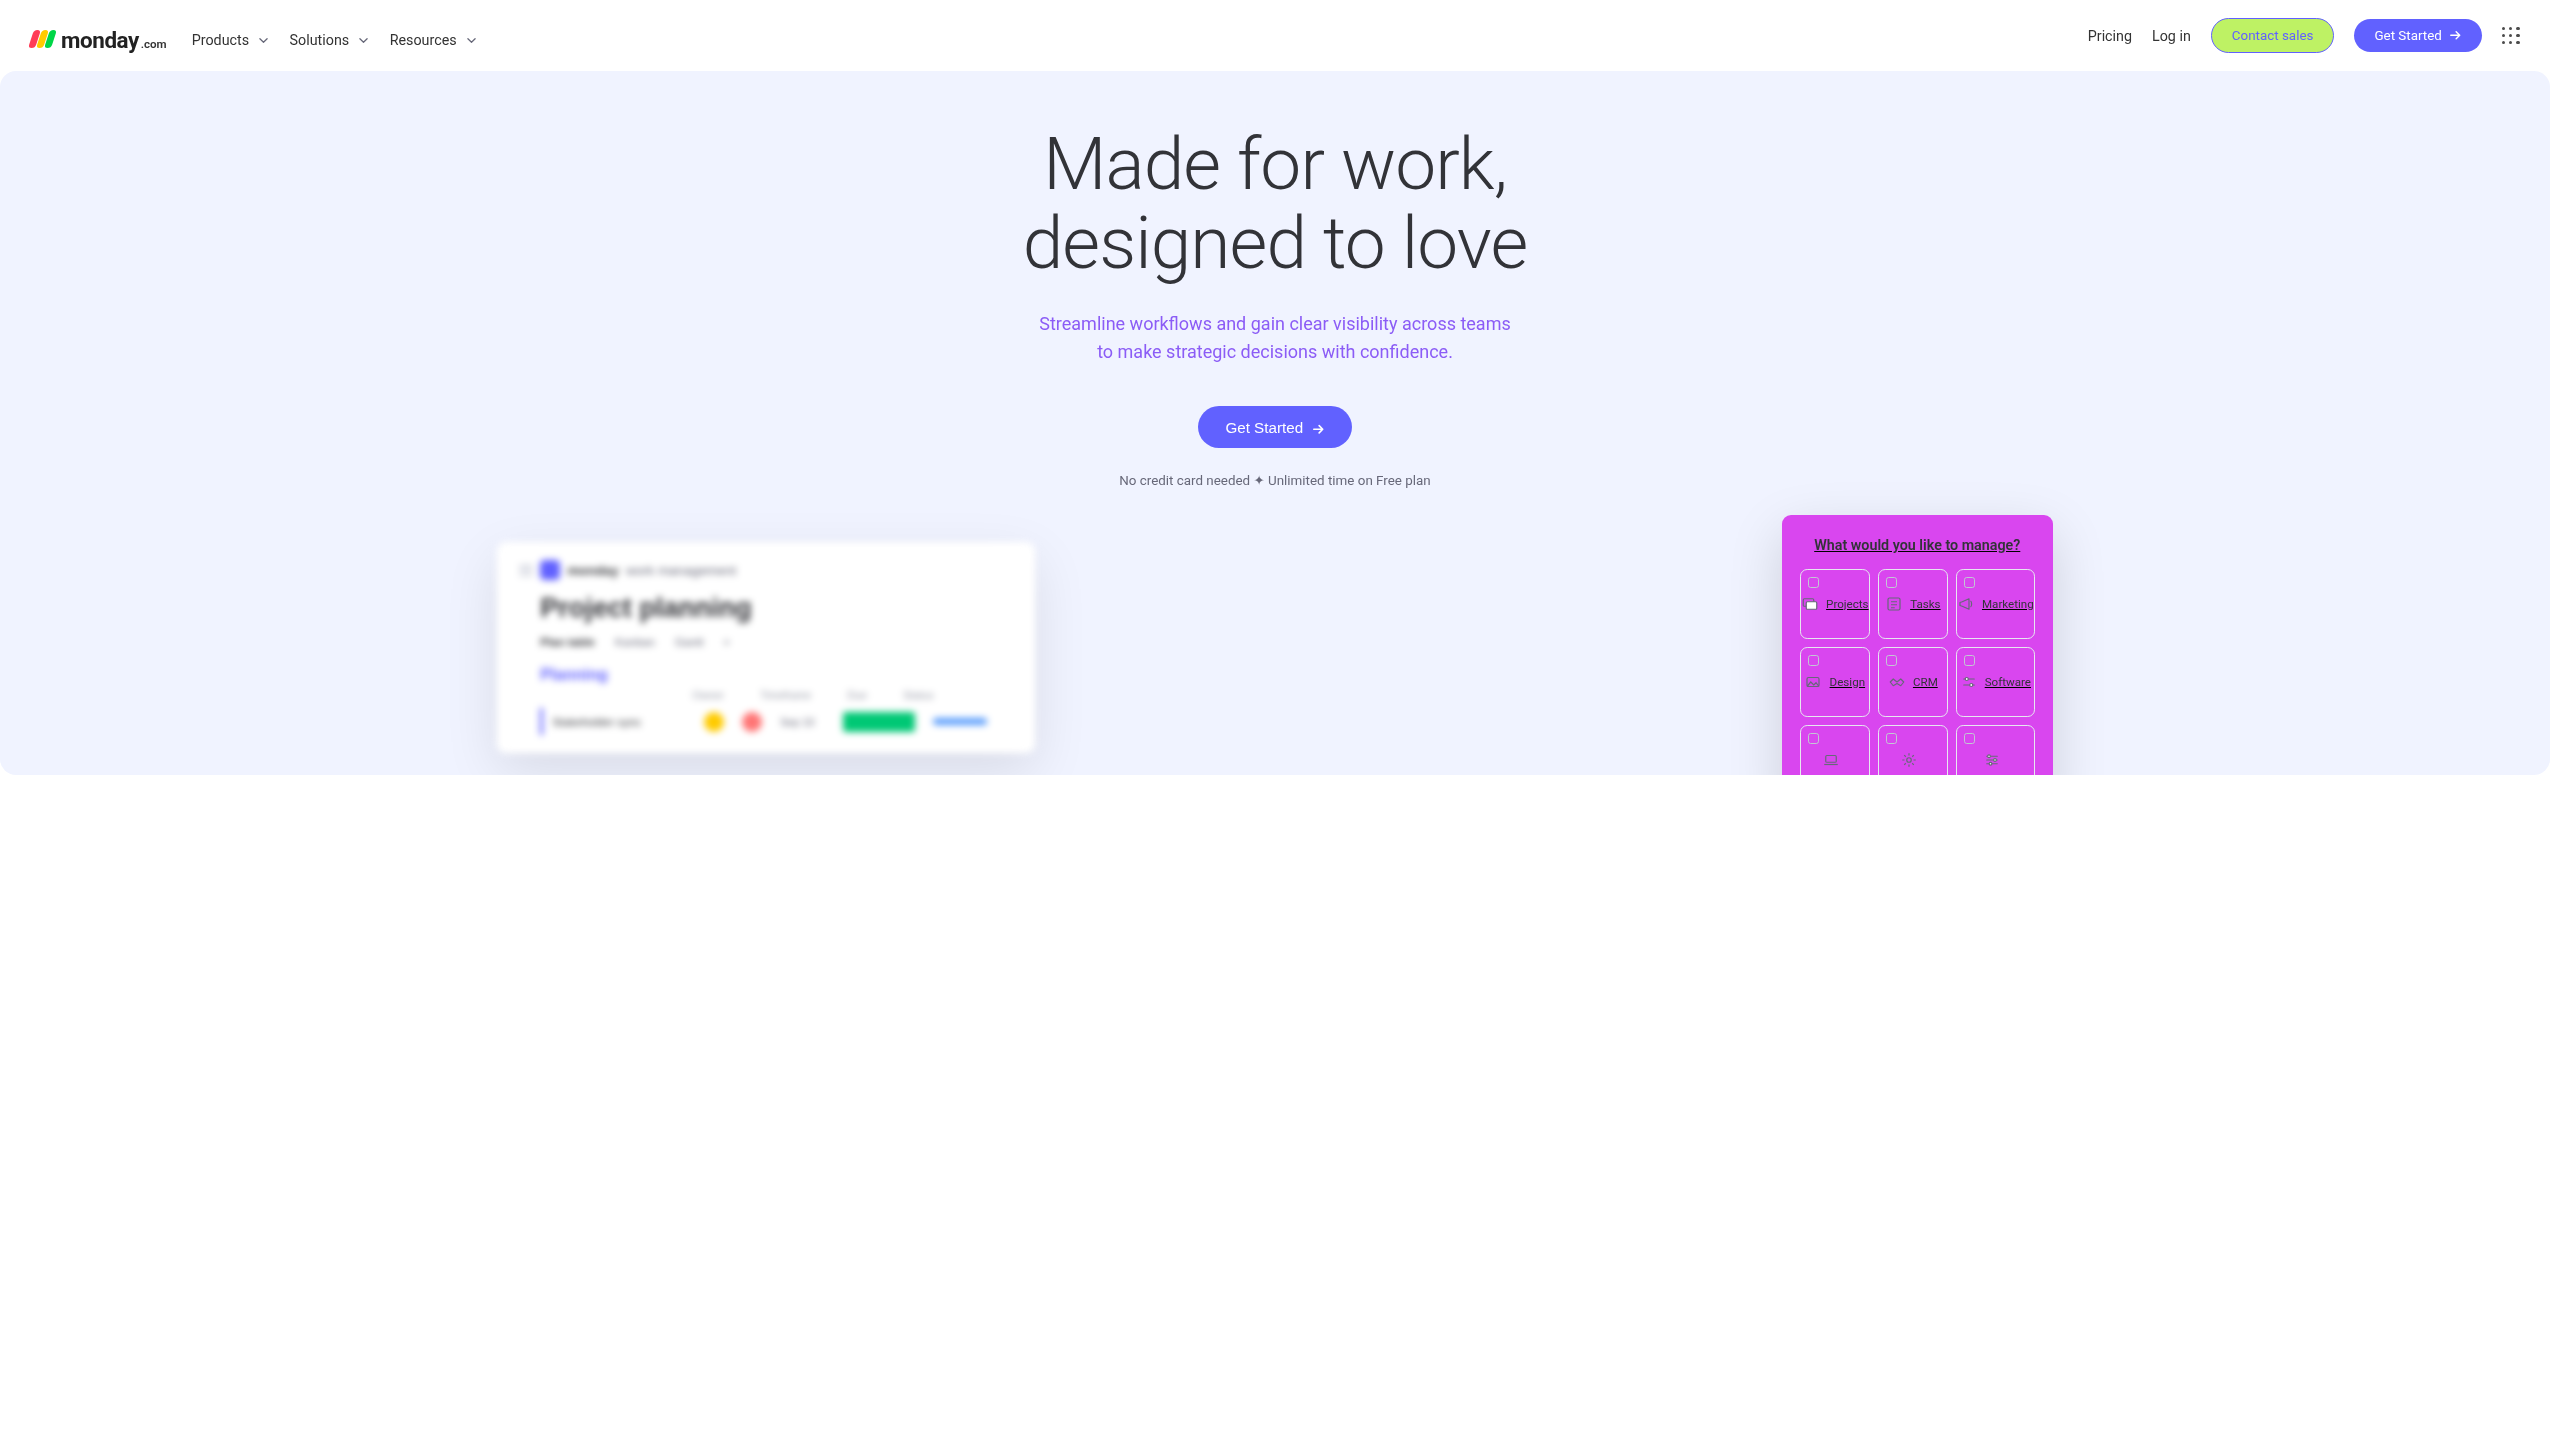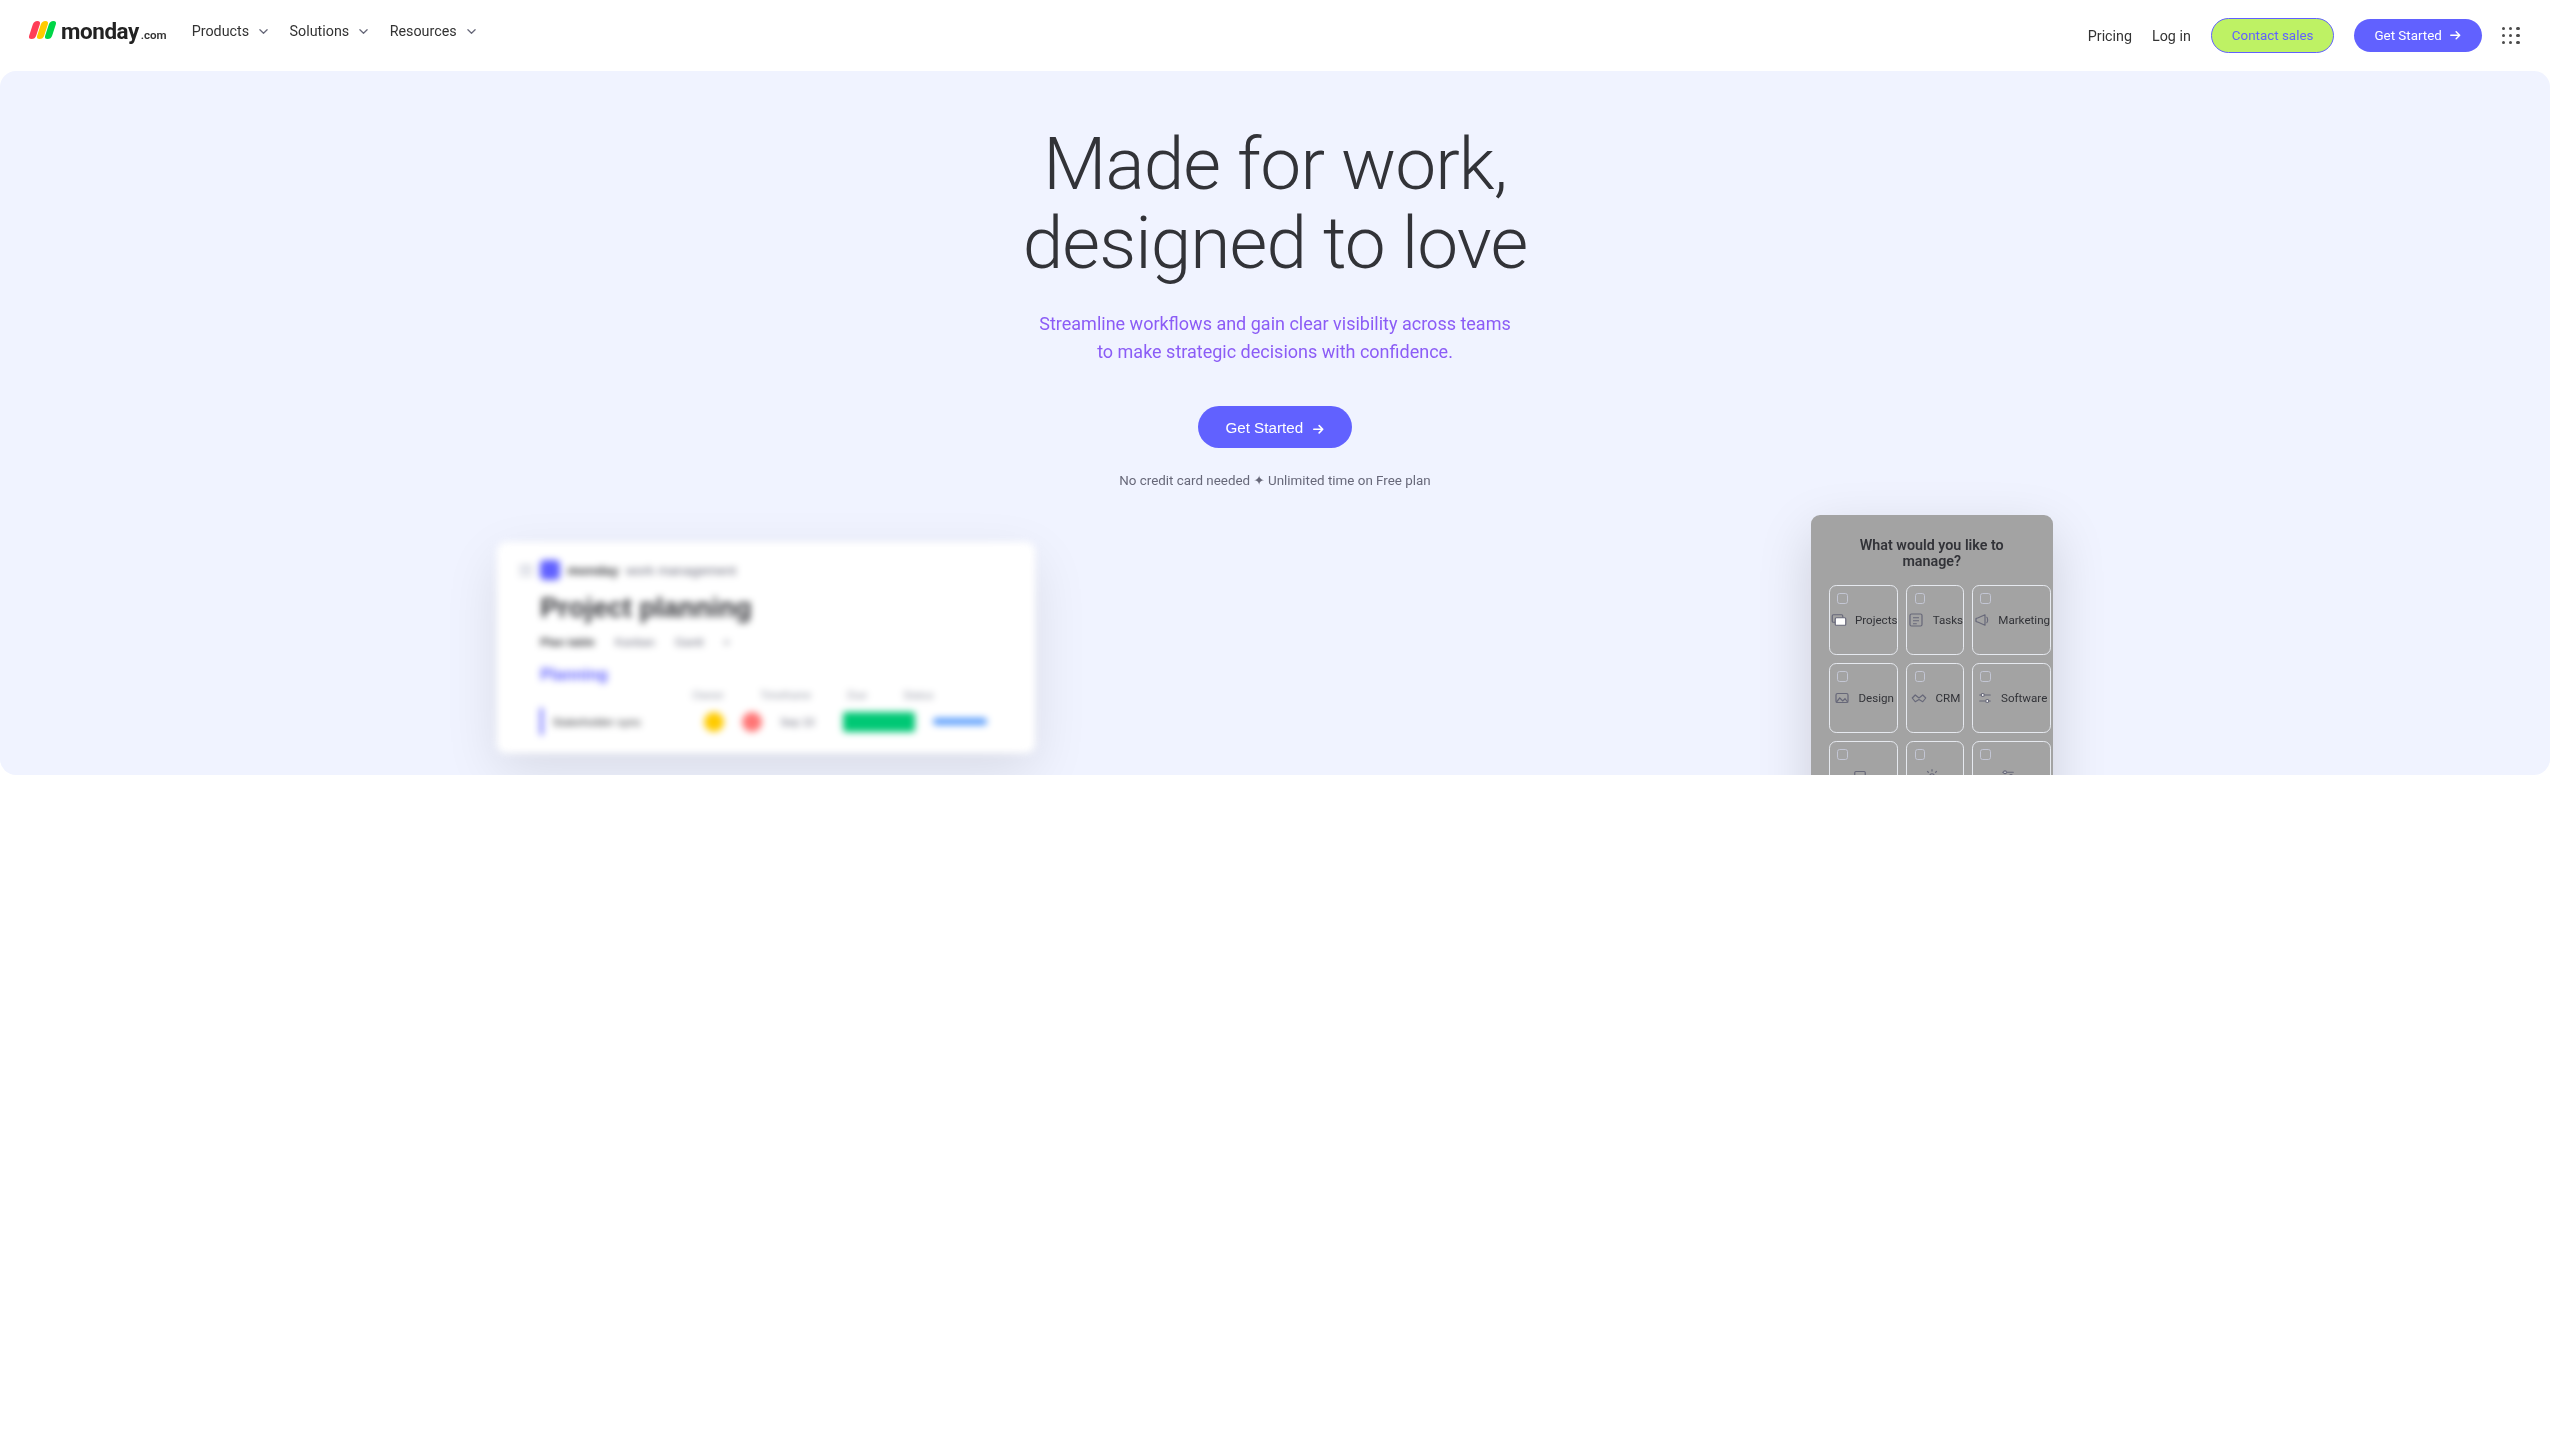--- a/index.html
+++ b/index.html
@@ -17,7 +17,7 @@
     
     .header {
       display: flex;
-      align-items: flex-start;
+      align-items: flex-end;
       justify-content: space-between;
       padding: 18px 30.5px 18px 30.5px;
       background: #ffffff;

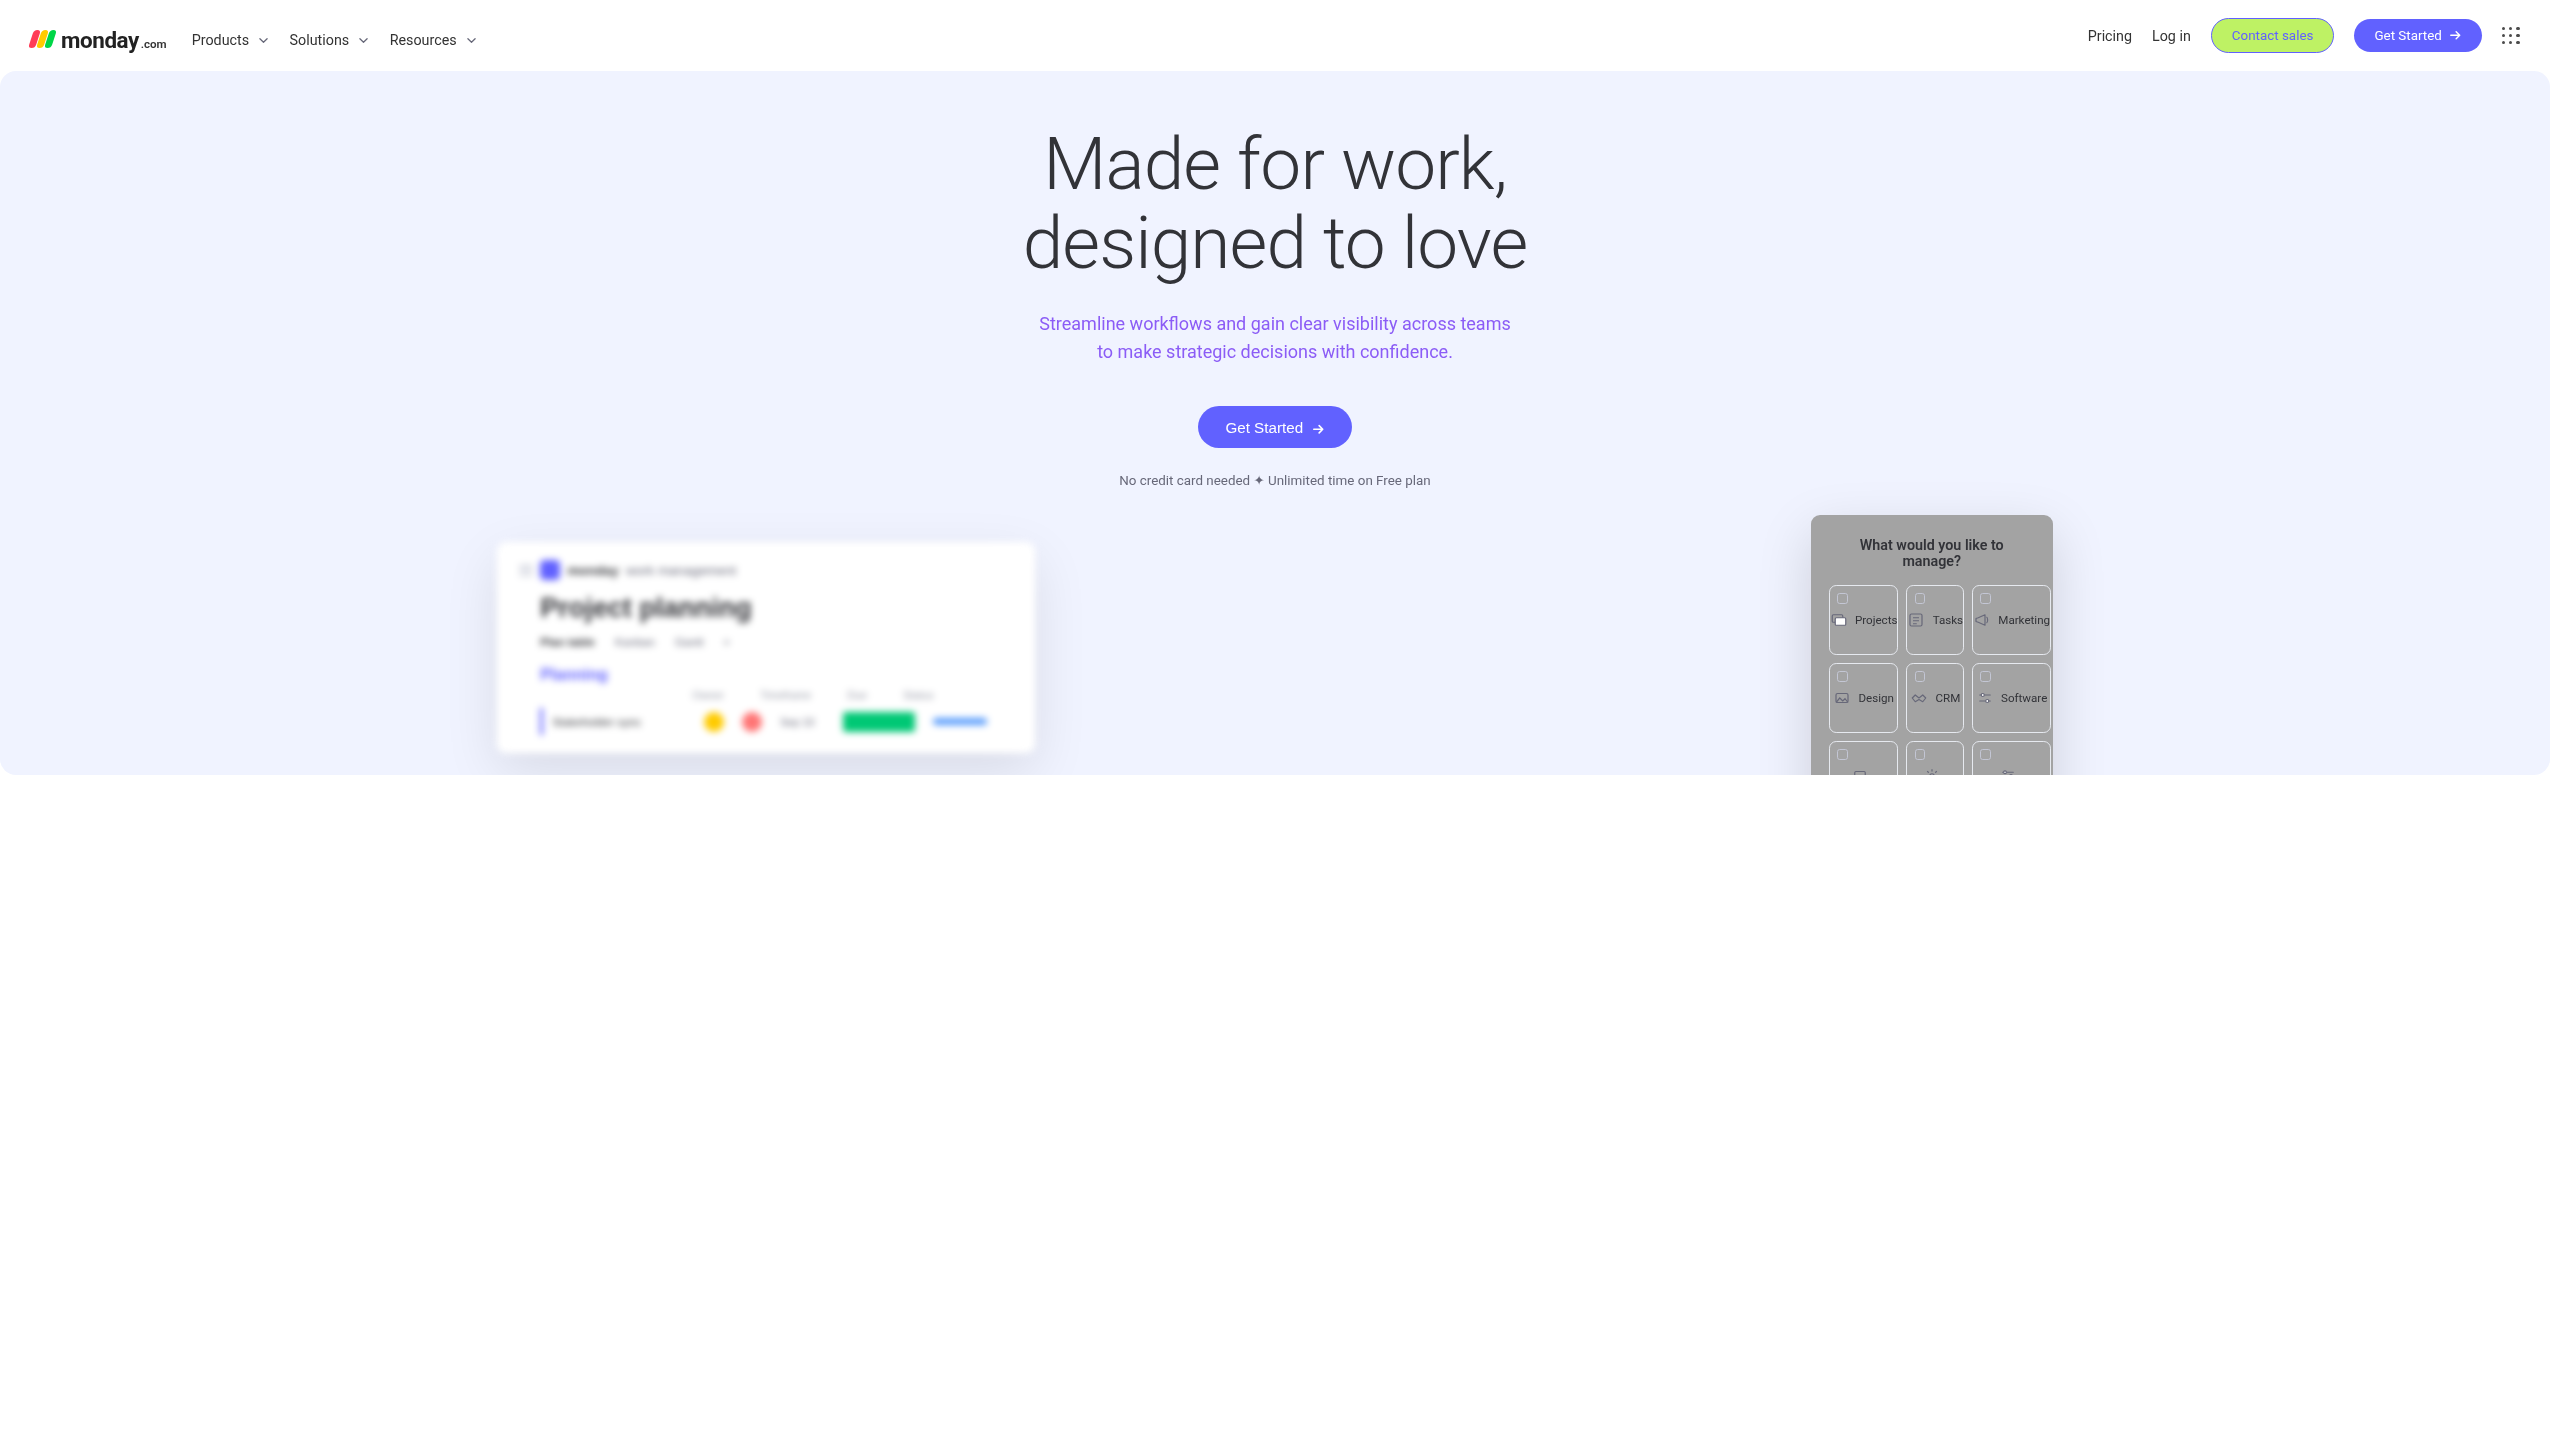--- a/index.html
+++ b/index.html
@@ -244,12 +244,13 @@
       position: absolute;
       right: 19.5%;
       top: -27px;
-      width: 242px;
-      background: #a3a3a3;
+      width: 271px;
+      background: #d946ef;
       border-radius: 9px;
       box-shadow: 0 18px 54px rgba(0,0,0,0.15);
       padding: 21.5px 18px 9px 18px;
       z-index: 5;
+      text-decoration: underline;
     }
     
     .manage-title {

